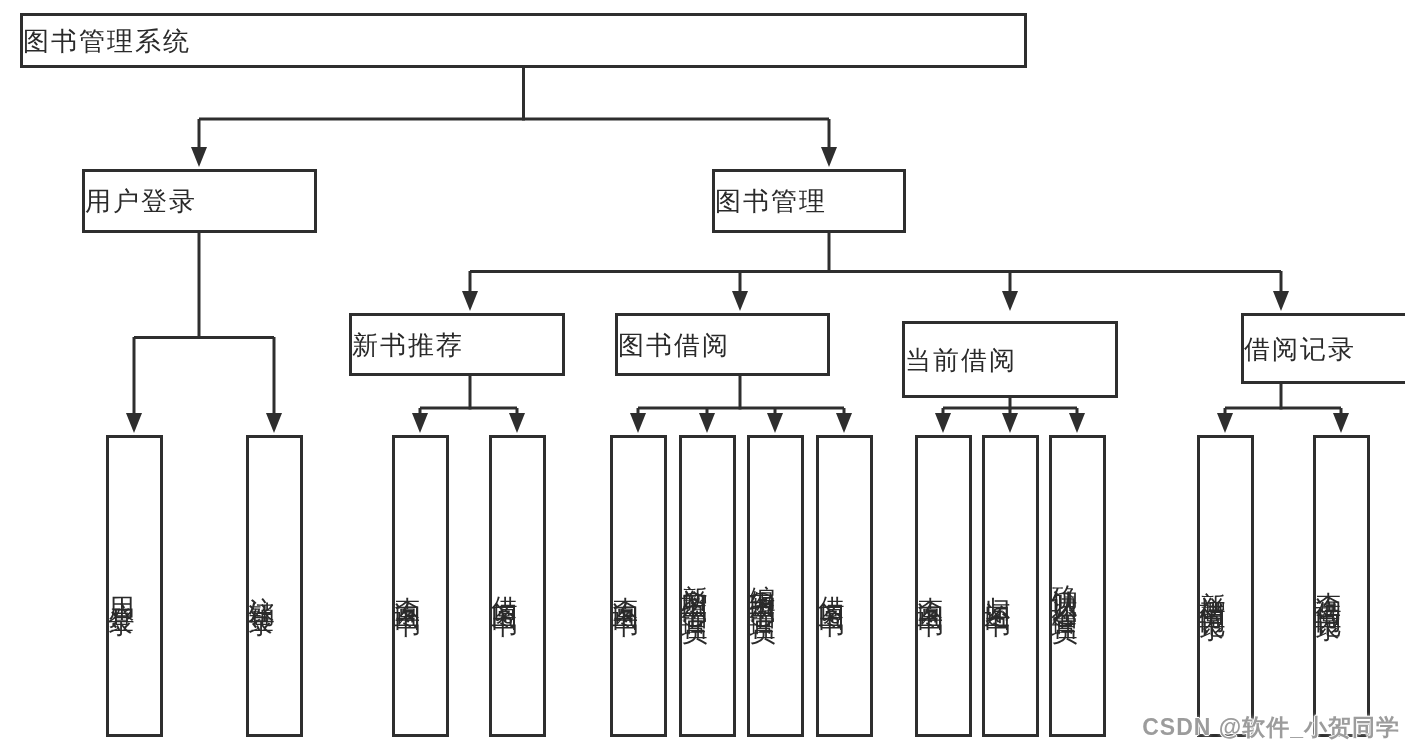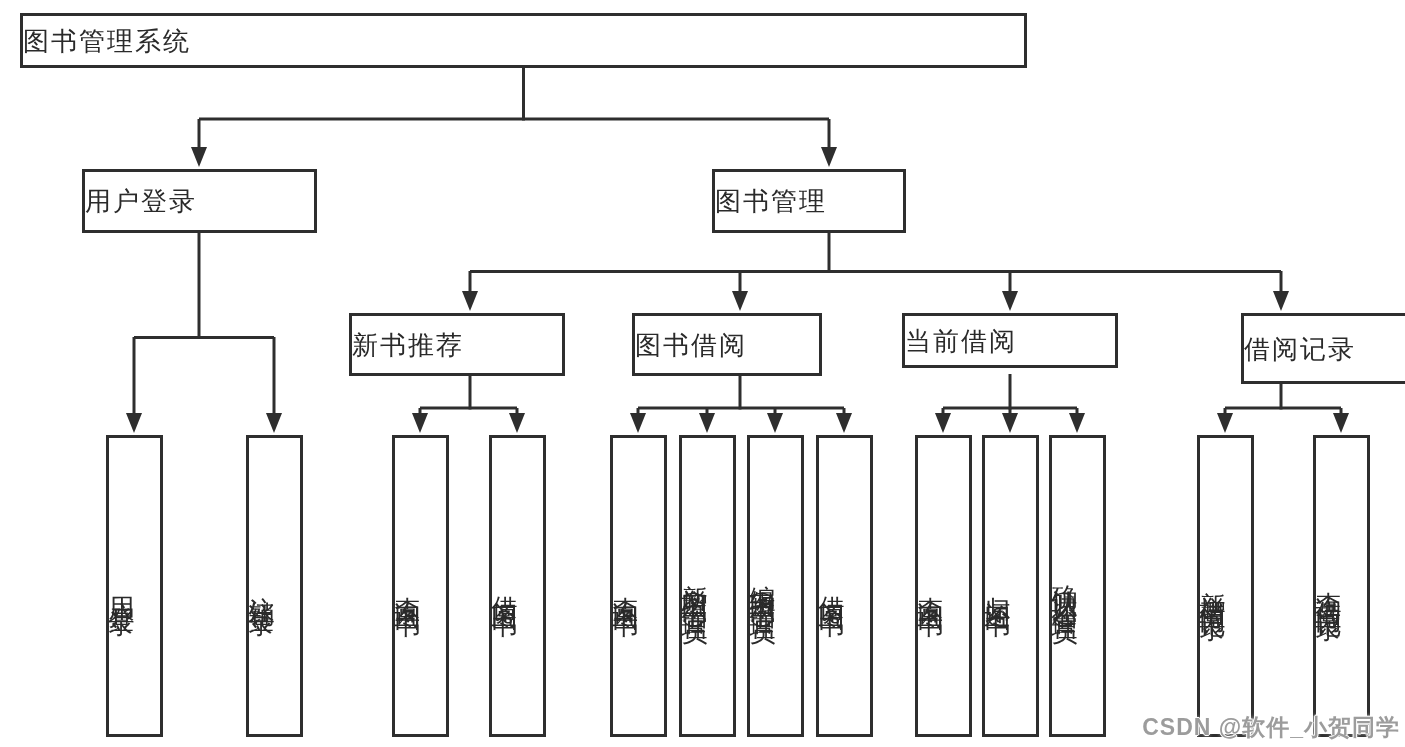--- a/index.html
+++ b/index.html
@@ -129,7 +129,7 @@
   <div class="node h-box" style="left:349px;top:313px;width:216px;height:63px">
     <span>新书推荐</span>
   </div>
-  <div class="node h-box" style="left:632px;top:313px;width:190px;height:63px">
+  <div class="node h-box" style="left:615px;top:313px;width:215px;height:63px">
     <span>图书借阅</span>
   </div>
   <div class="node h-box" style="left:902px;top:313px;width:216px;height:55px">

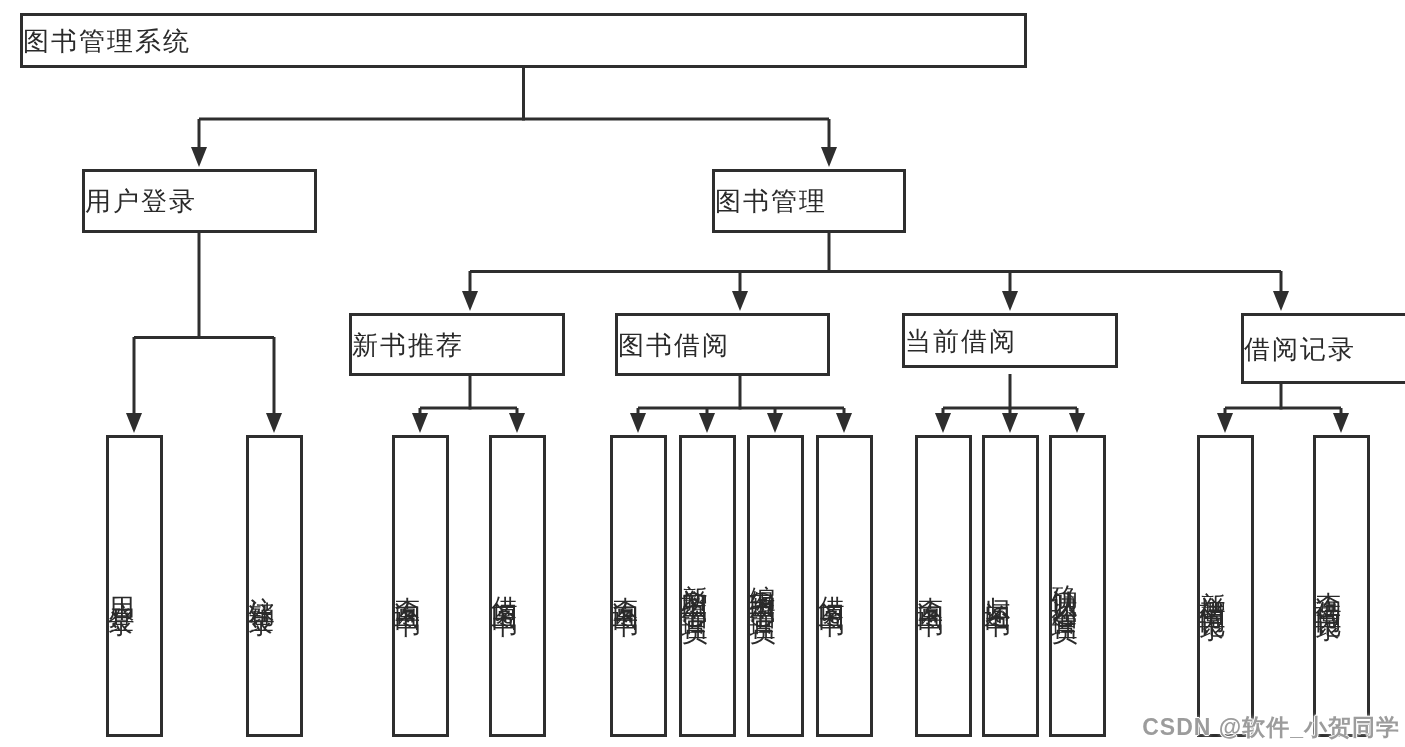--- a/index.html
+++ b/index.html
@@ -132,7 +132,7 @@
   <div class="node h-box" style="left:615px;top:313px;width:215px;height:63px">
     <span>图书借阅</span>
   </div>
-  <div class="node h-box" style="left:902px;top:313px;width:216px;height:55px">
+  <div class="node h-box" style="left:902px;top:321px;width:216px;height:77px">
     <span>当前借阅</span>
   </div>
   <div class="node h-box" style="left:1241px;top:313px;width:215px;height:71px">

